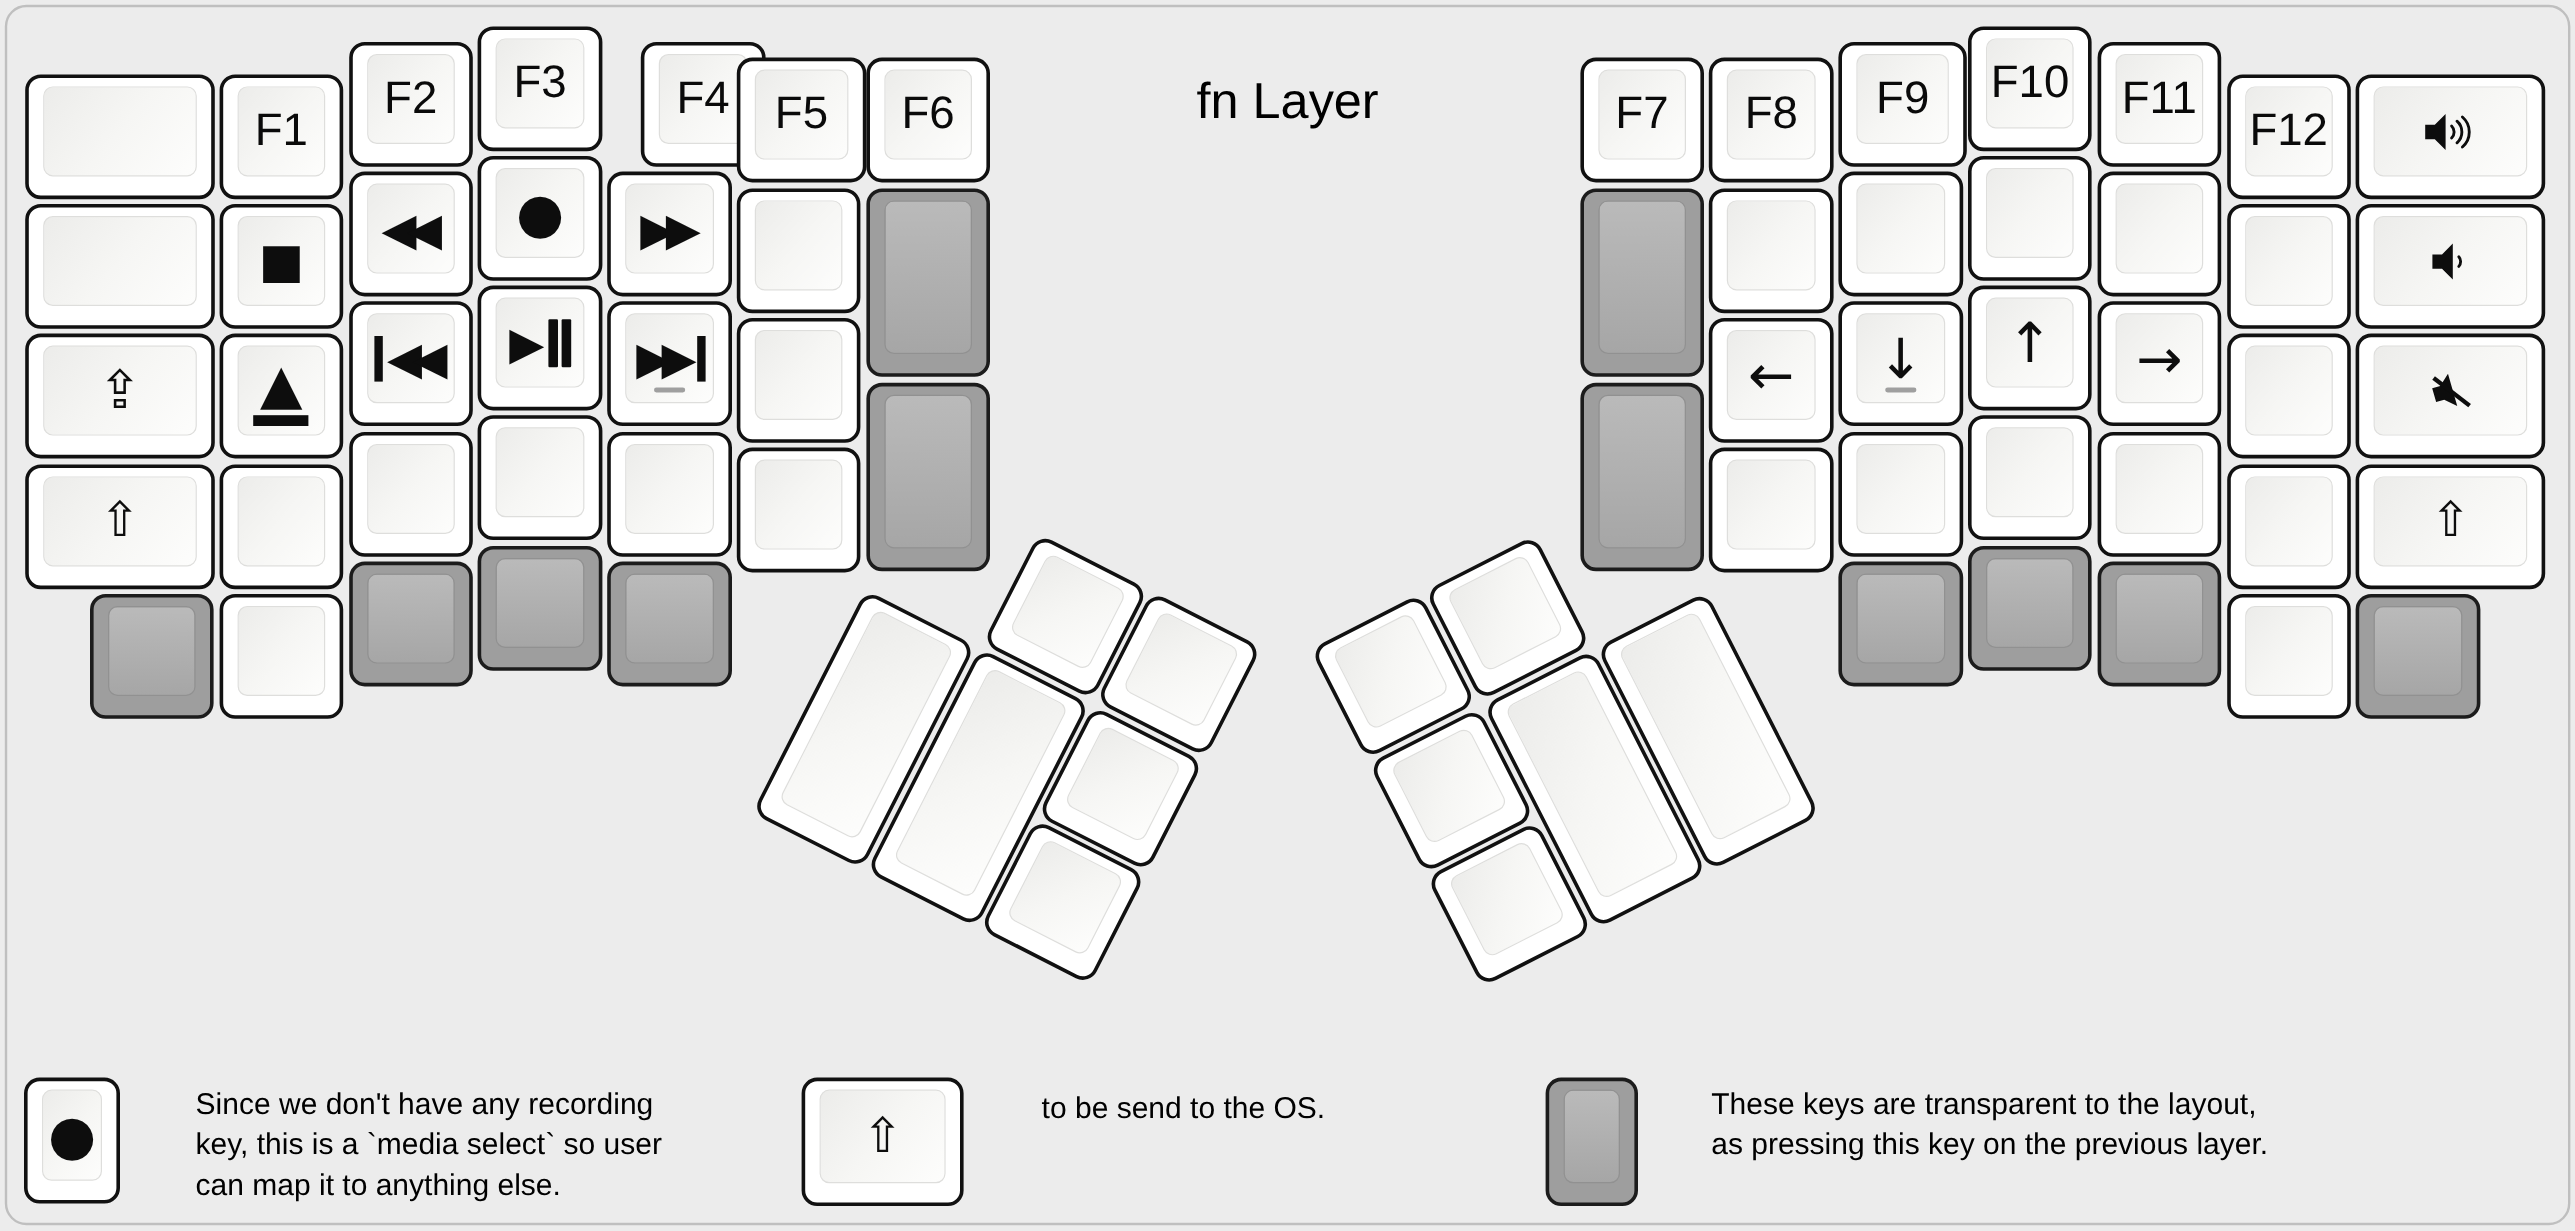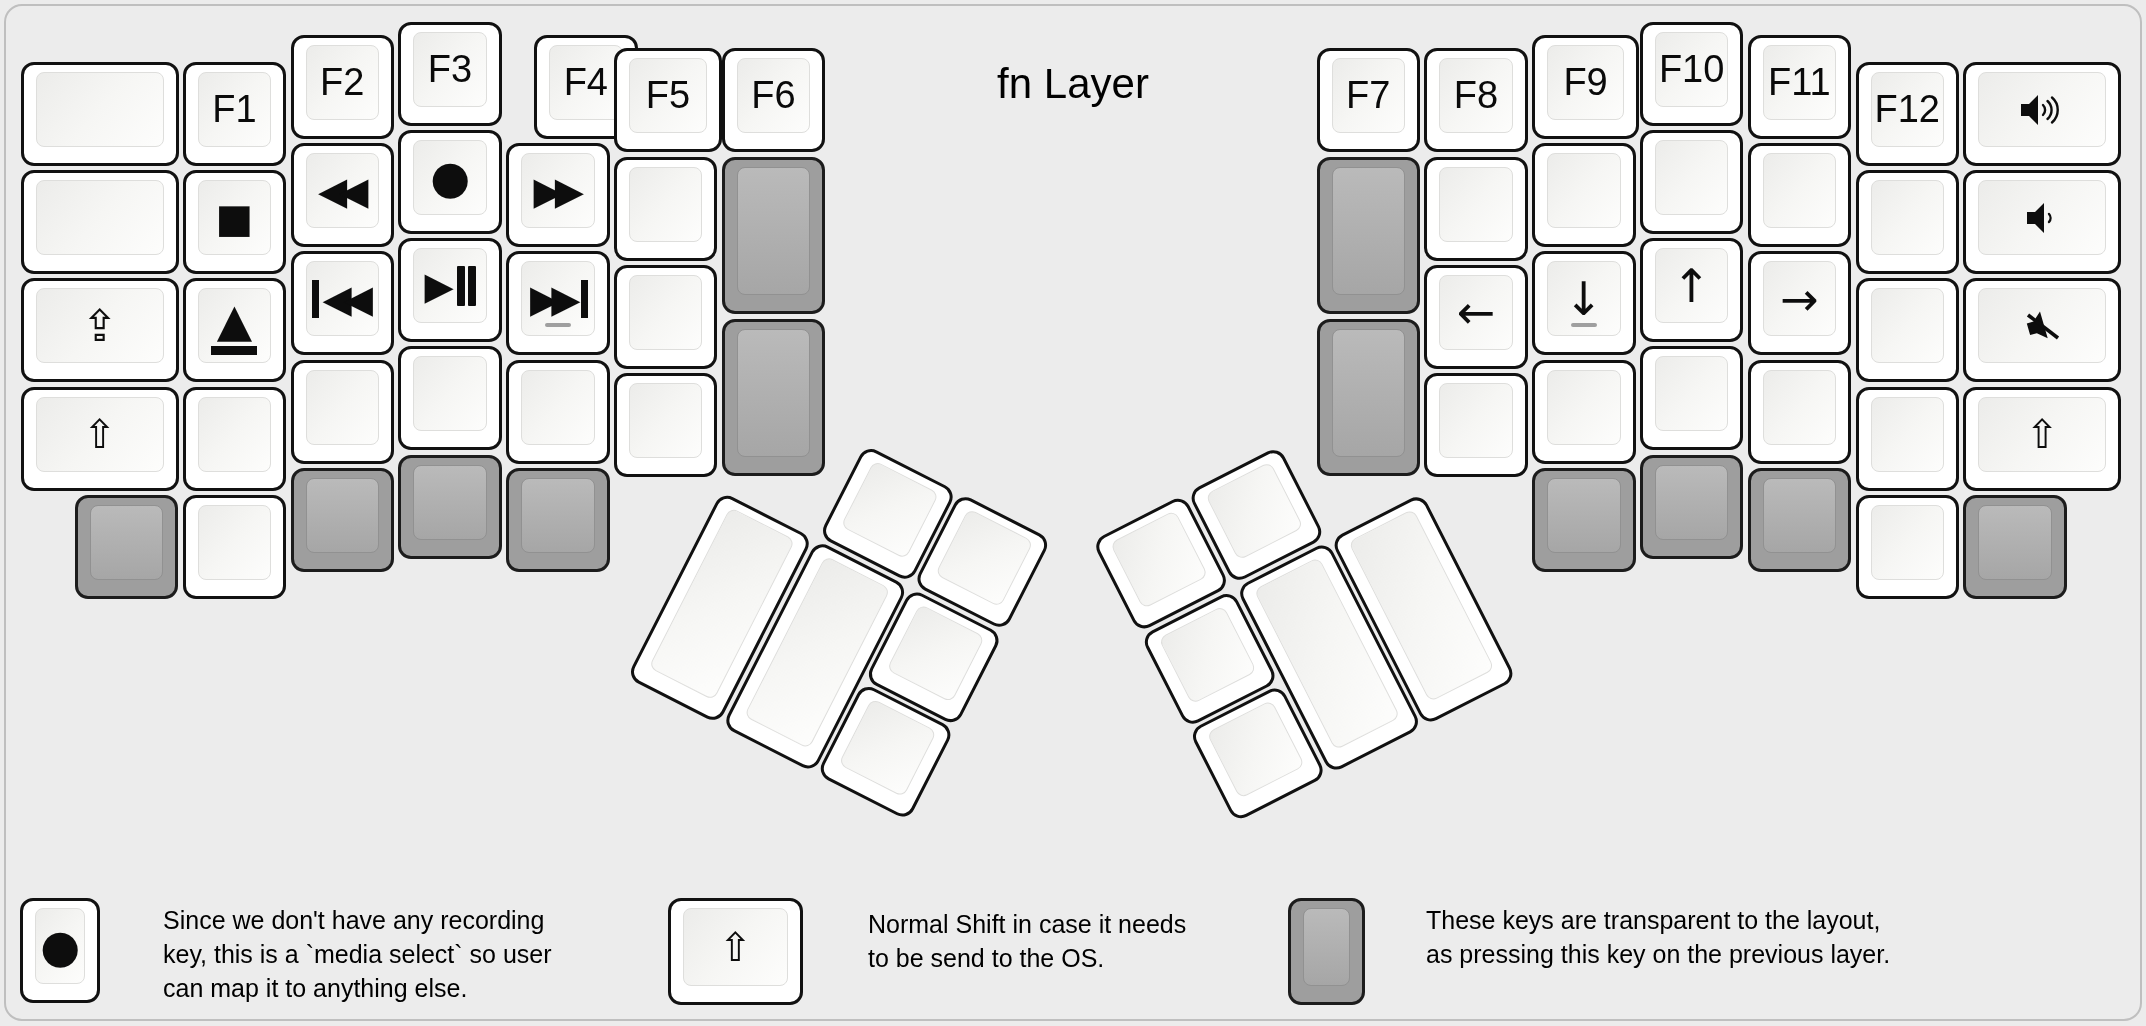--- a/index.html
+++ b/index.html
@@ -388,7 +388,6 @@
     <div>can map it to anything else.</div>
   </div>
   <div class="legend-text" style="left:820px;top:907px">
-    <div>Normal Shift in case it needs</div>
     <div>to be send to the OS.</div>
   </div>
   <div class="legend-text" style="left:1378px;top:903px">

